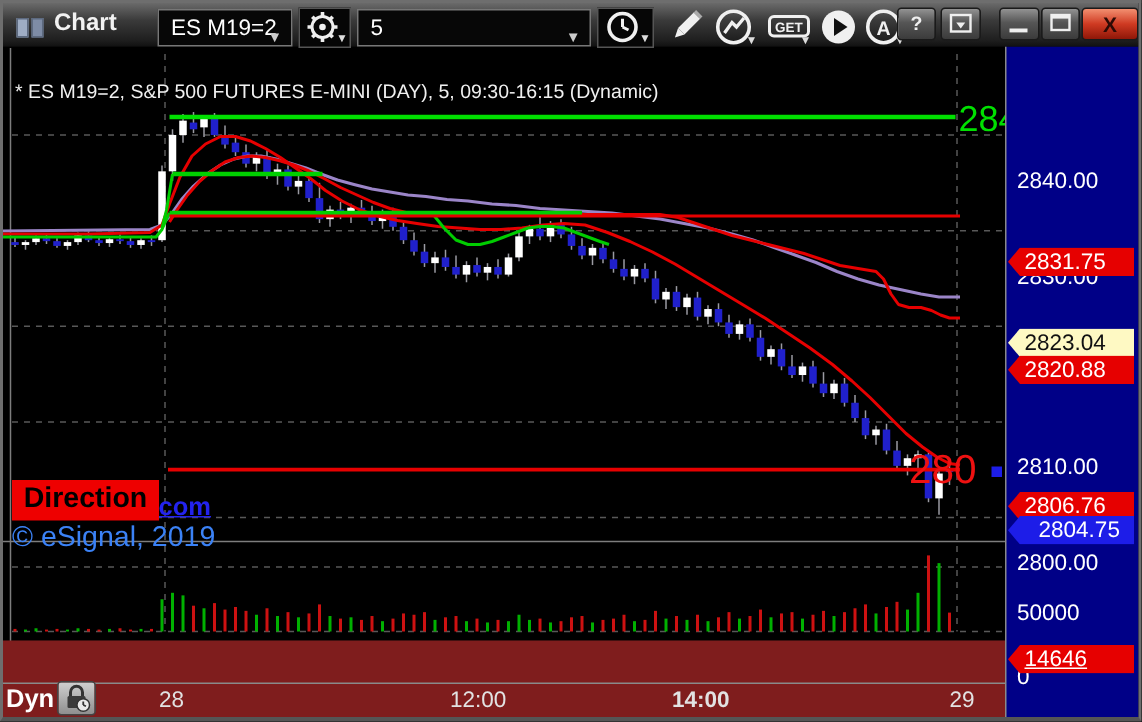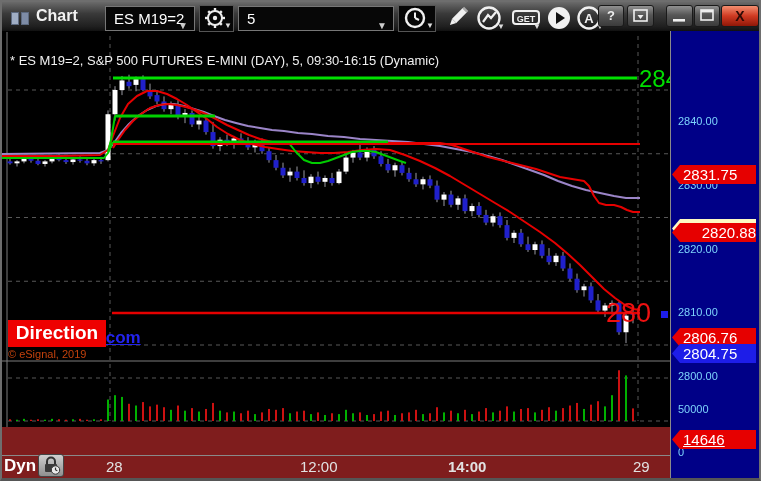--- a/index.html
+++ b/index.html
@@ -37,7 +37,7 @@
   
   .axis{position:absolute;left:670px;top:31px;width:89px;height:447px;background:#000087;
     border-left:1px solid #8a8a8a;z-index:10;overflow:hidden;}
-  .ax-label{position:absolute;left:7px;height:18px;line-height:18px;font-size:11px;color:#7dd3fc;}
+  .ax-label{position:absolute;left:7px;height:18px;line-height:18px;font-size:15px;color:#ffffff;}
   .ax-tag{position:absolute;left:1px;right:3px;height:19px;line-height:19px;font-size:15px;
     padding-left:11px;color:#fff;clip-path:polygon(8px 0,100% 0,100% 100%,8px 100%,0 50%);}
   .tag-red{background:#e60000;}

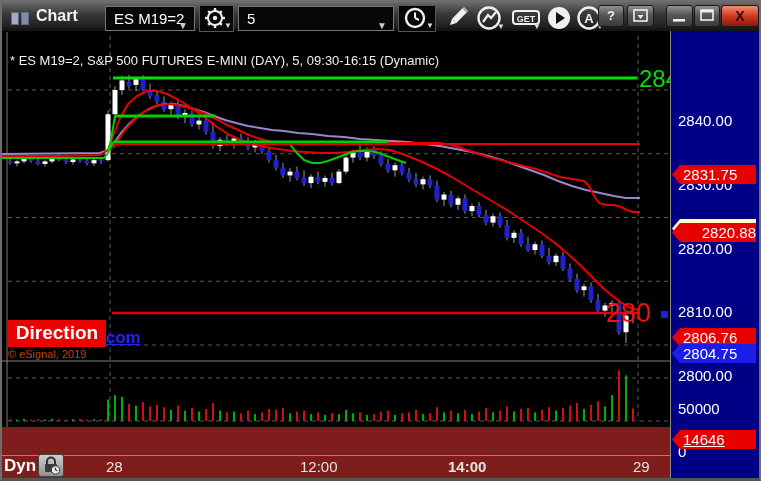--- a/index.html
+++ b/index.html
@@ -483,7 +483,7 @@
       <div class="ax-label" style="top: 412px;">0</div>
       <div class="ax-tag tag-red" style="top: 134px;">2831.75</div>
       <div class="ax-tag tag-purple" style="top: 188px;">2823.04</div>
-      <div class="ax-tag tag-red" style="top: 192px; text-align: right;">2820.88</div>
+      <div class="ax-tag tag-red" style="top: 206px;">2820.88</div>
       <div class="ax-tag tag-red" style="top: 297px;">2806.76</div>
       <div class="ax-tag tag-blue" style="top: 313px;">2804.75</div>
       <div class="ax-tag tag-red" style="top: 399px; text-decoration: underline;">14646</div>

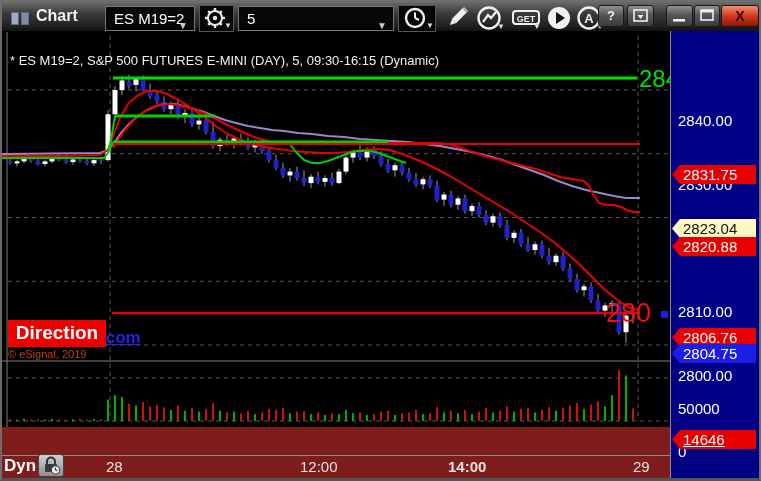--- a/index.html
+++ b/index.html
@@ -30,7 +30,7 @@
   .pane{stroke:#7d7d7d;stroke-width:1;}
   .hdr{position:absolute;left:10px;top:53px;font-size:13px;color:#f0f0f0;z-index:4;}
   .direction{position:absolute;left:8px;top:320px;width:98px;height:27px;background:#ee0000;
-    color:#ffffff;font-size:19px;font-weight:bold;text-align:center;line-height:26px;z-index:5;}
+    color:#000000;font-size:19px;font-weight:bold;text-align:center;line-height:26px;z-index:5;}
   .dotcom{position:absolute;left:101px;top:328px;color:#2323ee;font-size:17px;font-weight:bold;
     text-decoration:underline;z-index:4;}
   .esig{position:absolute;left:8px;top:348px;color:#c2410c;font-size:11px;z-index:5;}

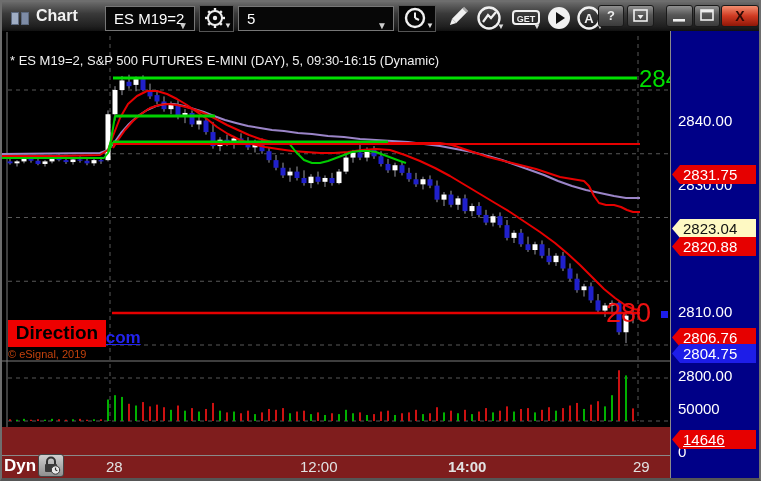--- a/index.html
+++ b/index.html
@@ -33,7 +33,7 @@
     color:#000000;font-size:19px;font-weight:bold;text-align:center;line-height:26px;z-index:5;}
   .dotcom{position:absolute;left:101px;top:328px;color:#2323ee;font-size:17px;font-weight:bold;
     text-decoration:underline;z-index:4;}
-  .esig{position:absolute;left:8px;top:348px;color:#c2410c;font-size:11px;z-index:5;}
+  .esig{position:absolute;left:8px;top:348px;color:#3b82f6;font-size:19px;z-index:5;}
   
   .axis{position:absolute;left:670px;top:31px;width:89px;height:447px;background:#000087;
     border-left:1px solid #8a8a8a;z-index:10;overflow:hidden;}

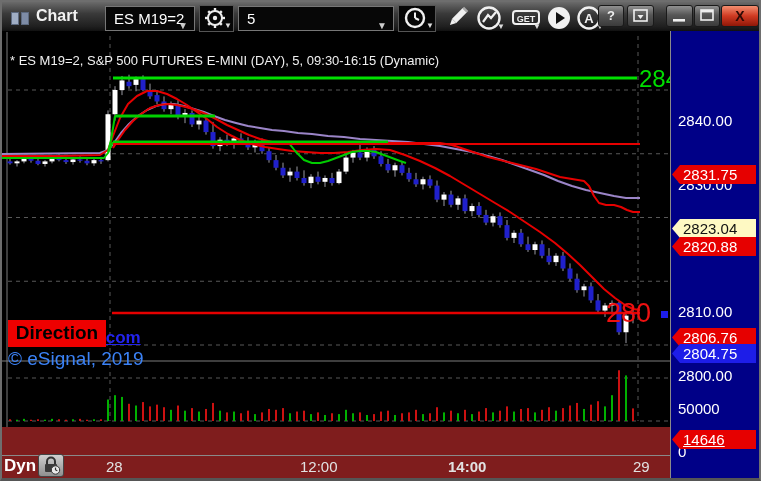--- a/index.html
+++ b/index.html
@@ -485,7 +485,7 @@
       <div class="ax-tag tag-purple" style="top: 188px;">2823.04</div>
       <div class="ax-tag tag-red" style="top: 206px;">2820.88</div>
       <div class="ax-tag tag-red" style="top: 297px;">2806.76</div>
-      <div class="ax-tag tag-blue" style="top: 313px;">2804.75</div>
+      <div class="ax-tag tag-blue" style="top: 313px; text-align: center;">2804.75</div>
       <div class="ax-tag tag-red" style="top: 399px; text-decoration: underline;">14646</div>
     </div>
 

